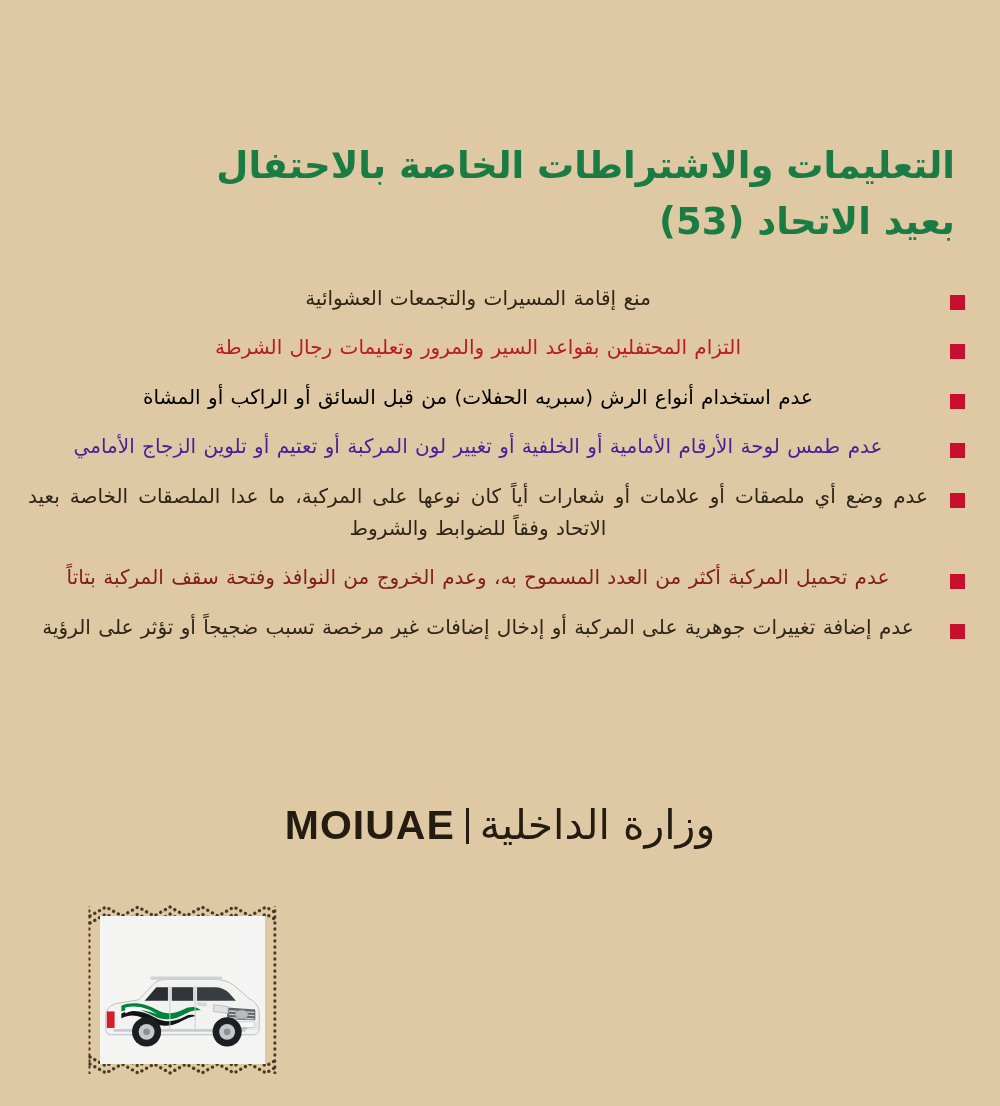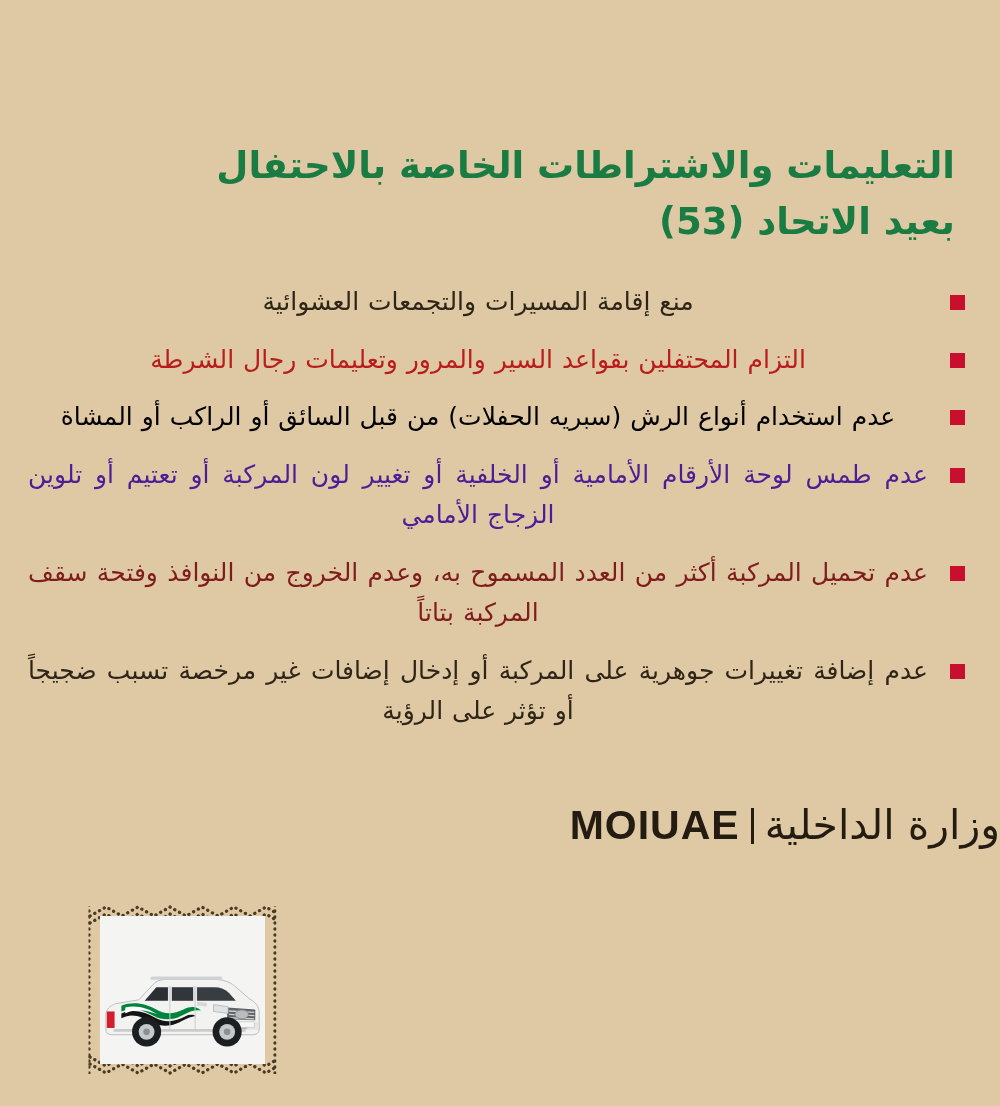--- a/index.html
+++ b/index.html
@@ -68,7 +68,7 @@
   .item-text {
     display: block;
     color: #2f2517;
-    font-size: 25px;
+    font-size: 20px;
     line-height: 1.62;
     text-align: justify;
     text-align-last: center;

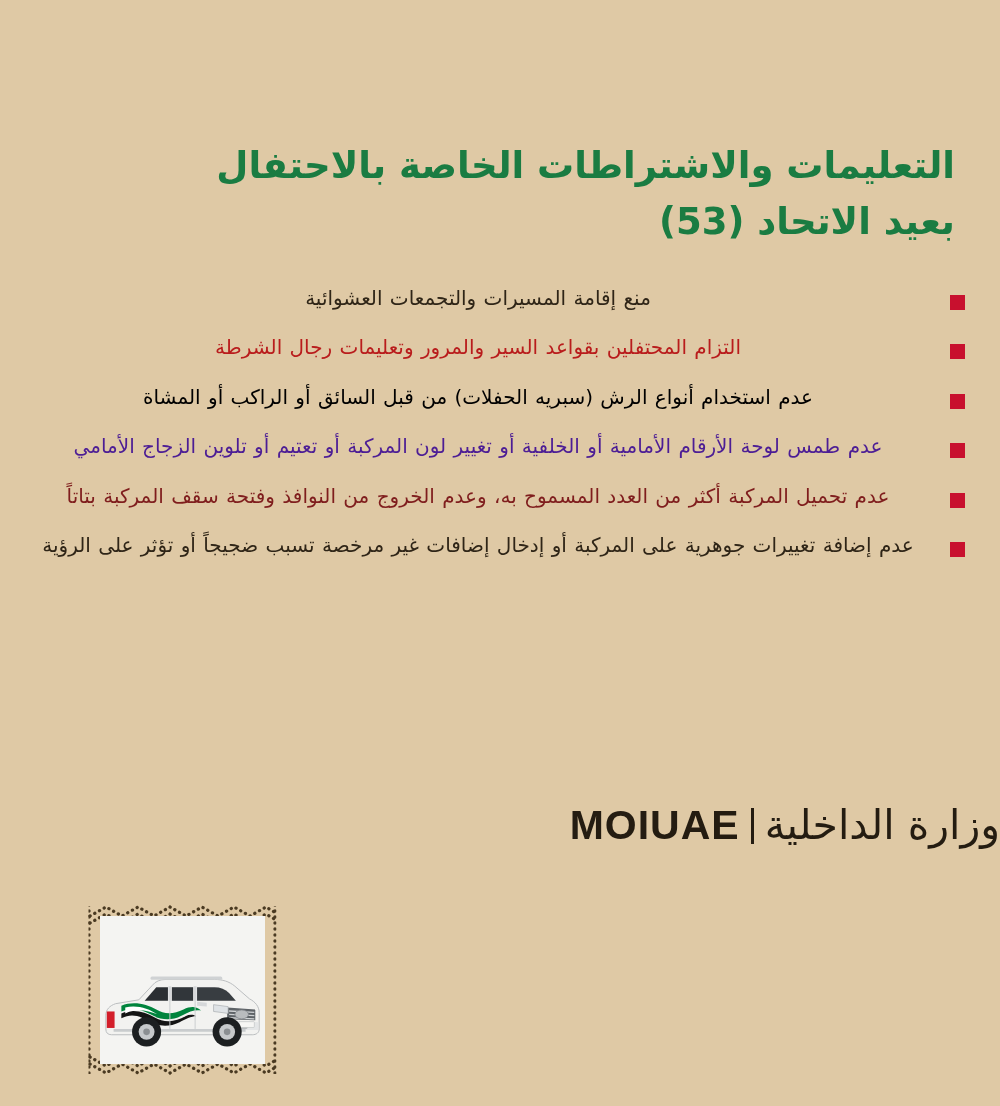--- a/index.html
+++ b/index.html
@@ -173,6 +173,10 @@
       <div class="item">
         <span class="bullet" style="background: rgb(200, 16, 46);"></span>
         <span class="item-text" style="color: #4c1d95;">عدم طمس لوحة الأرقام الأمامية أو الخلفية أو تغيير لون المركبة أو تعتيم أو تلوين الزجاج الأمامي</span>
+      </div>
+      <div class="item">
+        <span class="bullet" style="background: rgb(200, 16, 46);"></span>
+        <span class="item-text" style="color: rgb(47, 37, 23);">عدم وضع أي ملصقات أو علامات أو شعارات أياً كان نوعها على المركبة، ما عدا الملصقات الخاصة بعيد الاتحاد وفقاً للضوابط والشروط</span>
       </div>
       <div class="item">
         <span class="bullet" style="background: rgb(200, 16, 46);"></span>

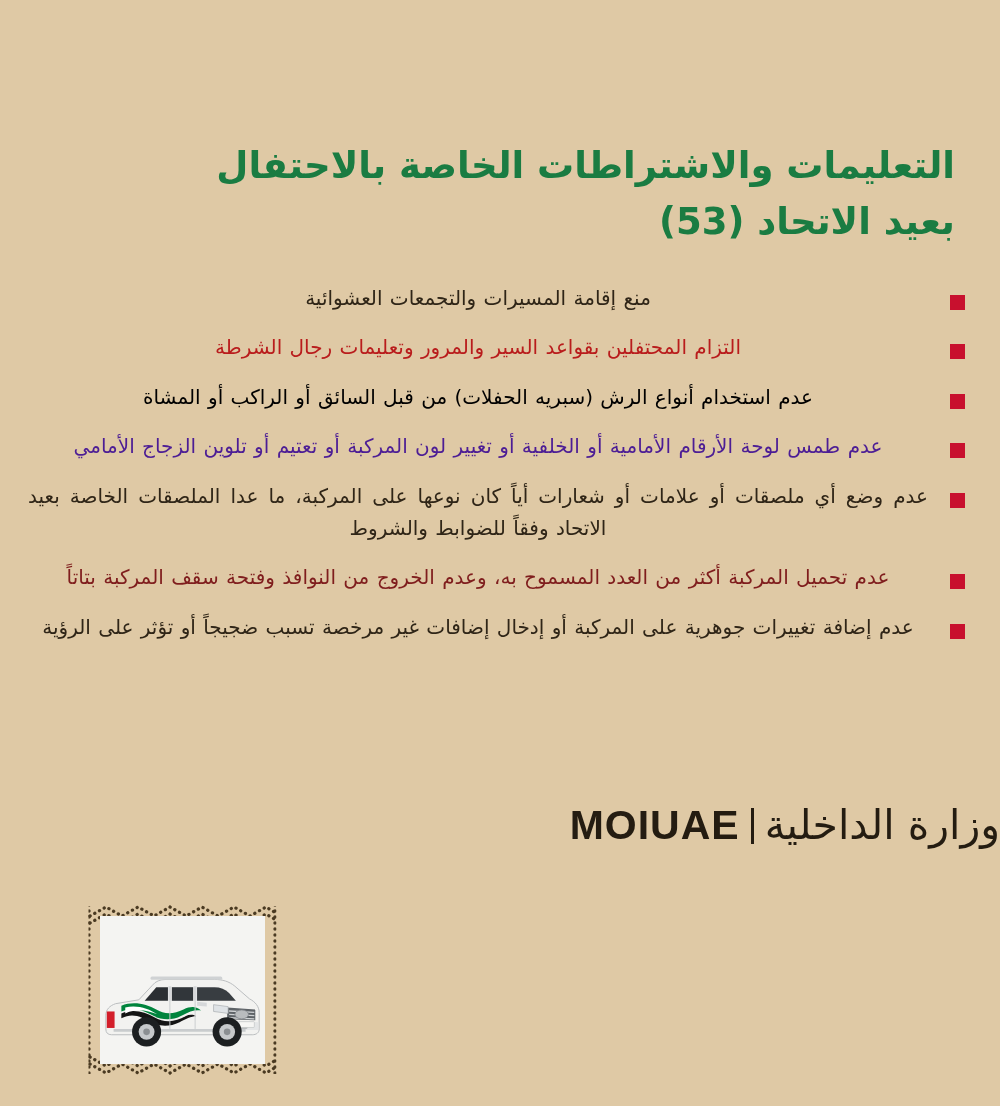--- a/index.html
+++ b/index.html
@@ -115,7 +115,7 @@
     right: 0;
     bottom: 16px;
     display: flex;
-    justify-content: flex-end;
+    justify-content: center;
     align-items: center;
     direction: ltr;
   }

